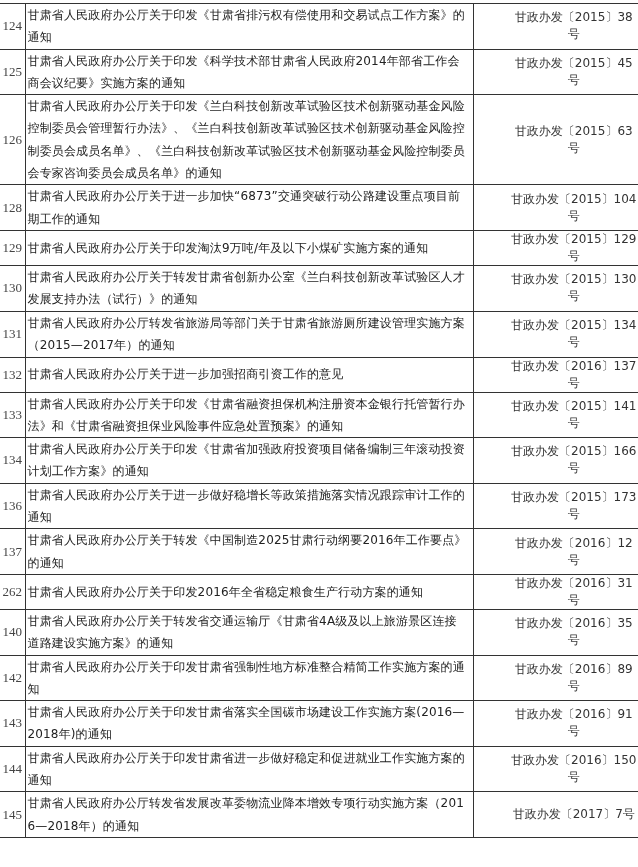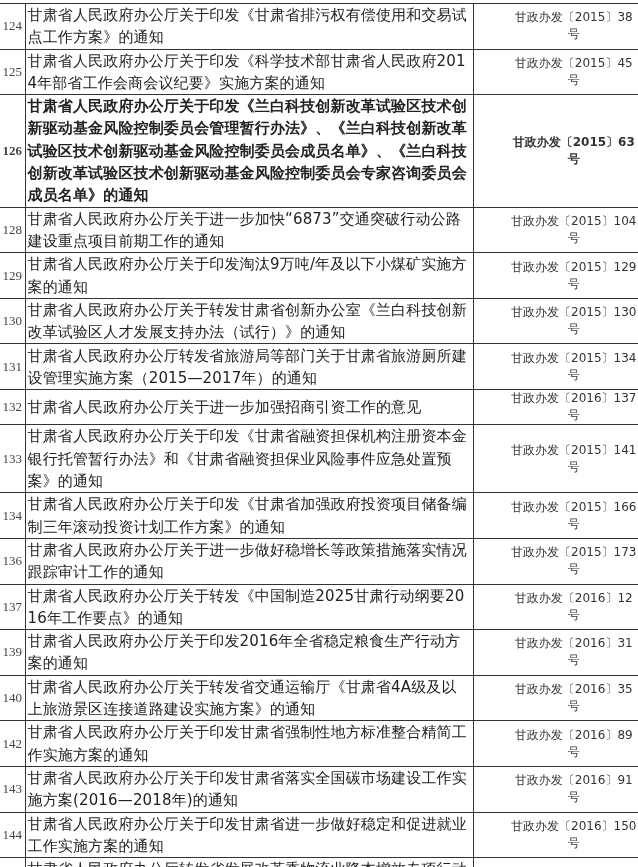--- a/index.html
+++ b/index.html
@@ -40,7 +40,7 @@
     }
     td.title {
       font-family: "DejaVu Sans", sans-serif;
-      font-size: 15px;
+      font-size: 12px;
       line-height: 22.3px;
       padding-left: 2px;
       padding-right: 4px;

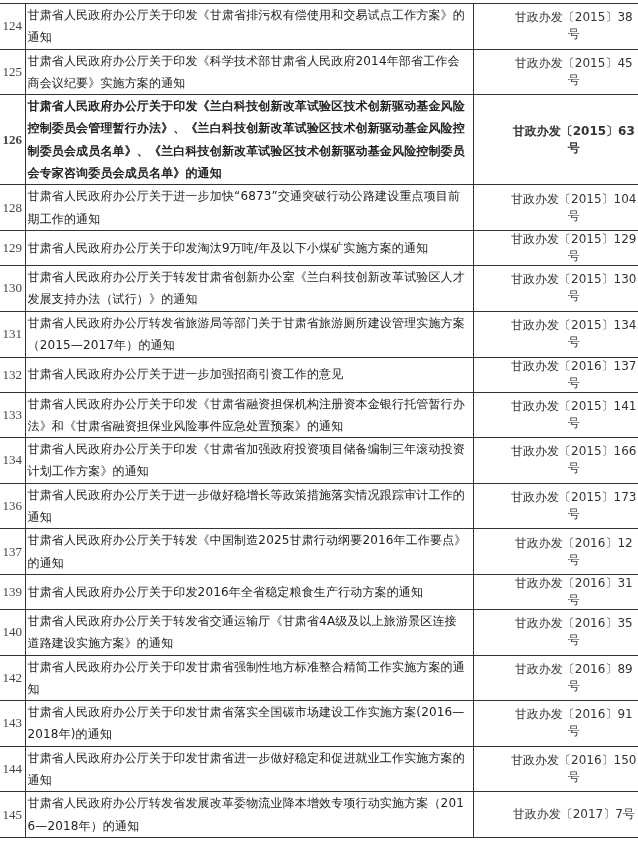--- a/index.html
+++ b/index.html
@@ -58,7 +58,7 @@
     }
     tr.h1 td { height: 20px; }
     tr.h2 td { height: 42px; }
-    tr.h4 td { height: 87px; font-weight: bold; }
+    tr.h4 td { height: 87px; }
     tr.h2b td { height: 45px; }
   </style>
 </head>

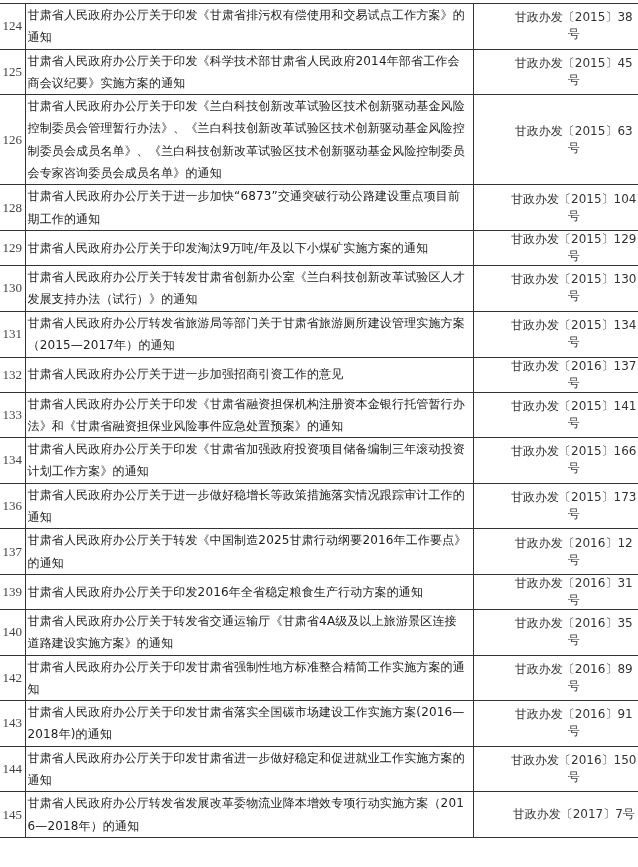--- a/index.html
+++ b/index.html
@@ -132,7 +132,7 @@
       <td class="code">甘政办发〔2016〕12号</td>
     </tr>
     <tr class="h1">
-      <td class="num">139</td>
+      <td class="num">262</td>
       <td class="title">甘肃省人民政府办公厅关于印发2016年全省稳定粮食生产行动方案的通知</td>
       <td class="code">甘政办发〔2016〕31号</td>
     </tr>

